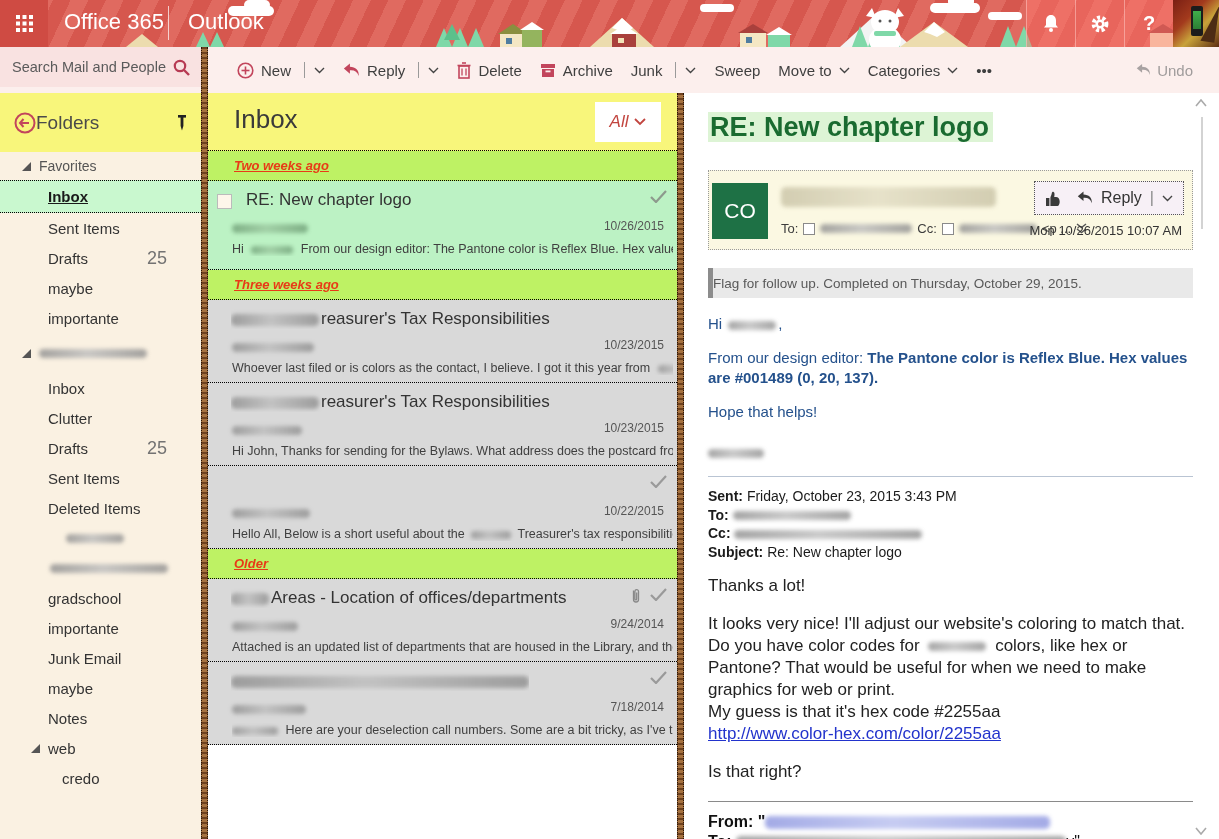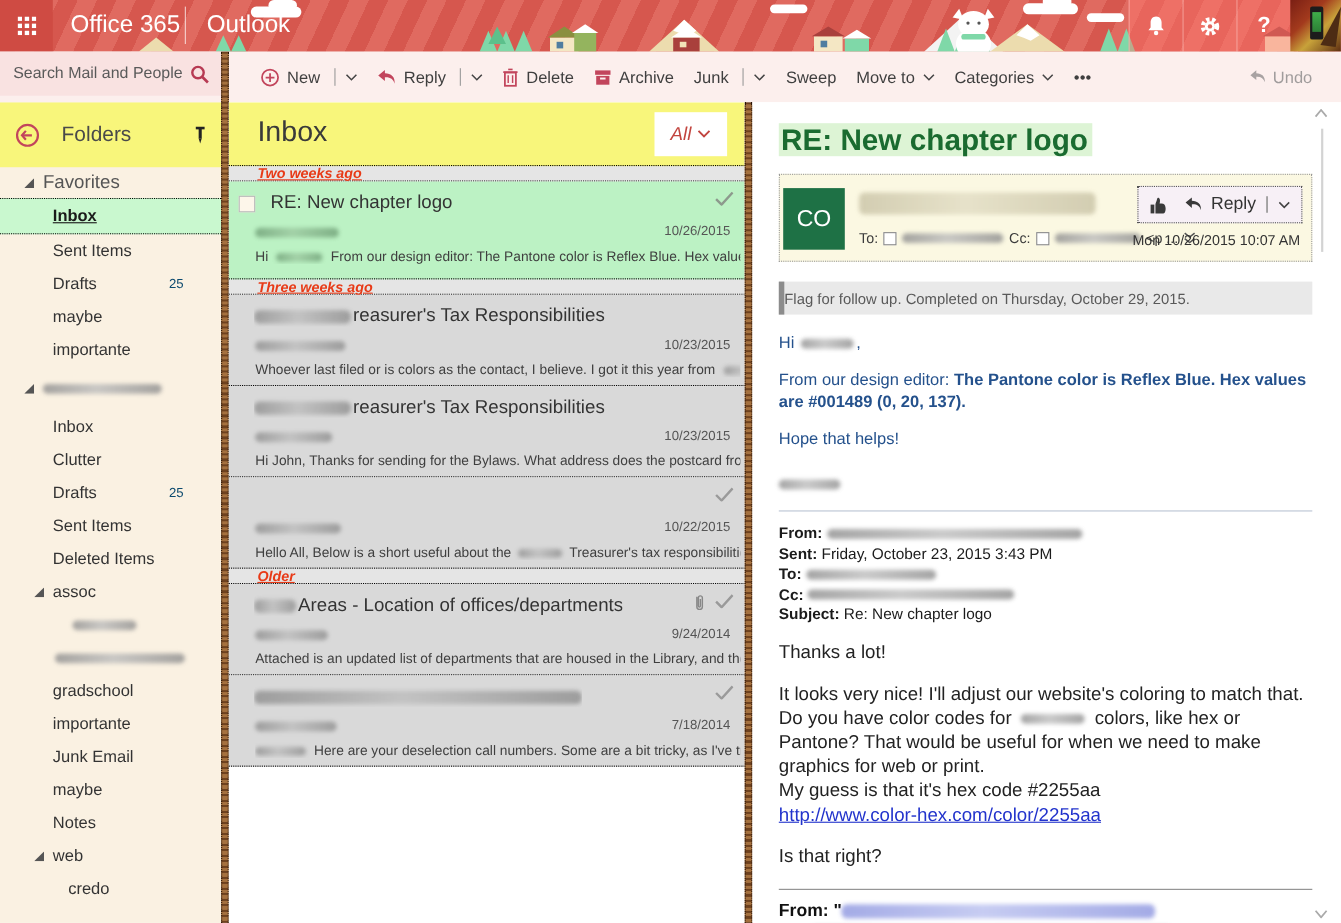--- a/index.html
+++ b/index.html
@@ -51,7 +51,7 @@
     padding:15px 26px 0 24px; }
 
   
-  .fold-head { height:59px; background:#f8f67b; display:flex; align-items:center; padding:0 14px; gap:20px; }
+  .fold-head { height:59px; background:#f8f67b; display:flex; align-items:center; padding:0 14px; gap:0; }
   .fold-head .title { font-size:19px; color:#4a4a4a; flex:1; }
   .srow { position:relative; height:30px; display:flex; align-items:center; font-size:15px; color:#333; cursor:pointer; }
   .srow.sect { height:28px; font-size:17px; color:#555;border-radius:12px; }

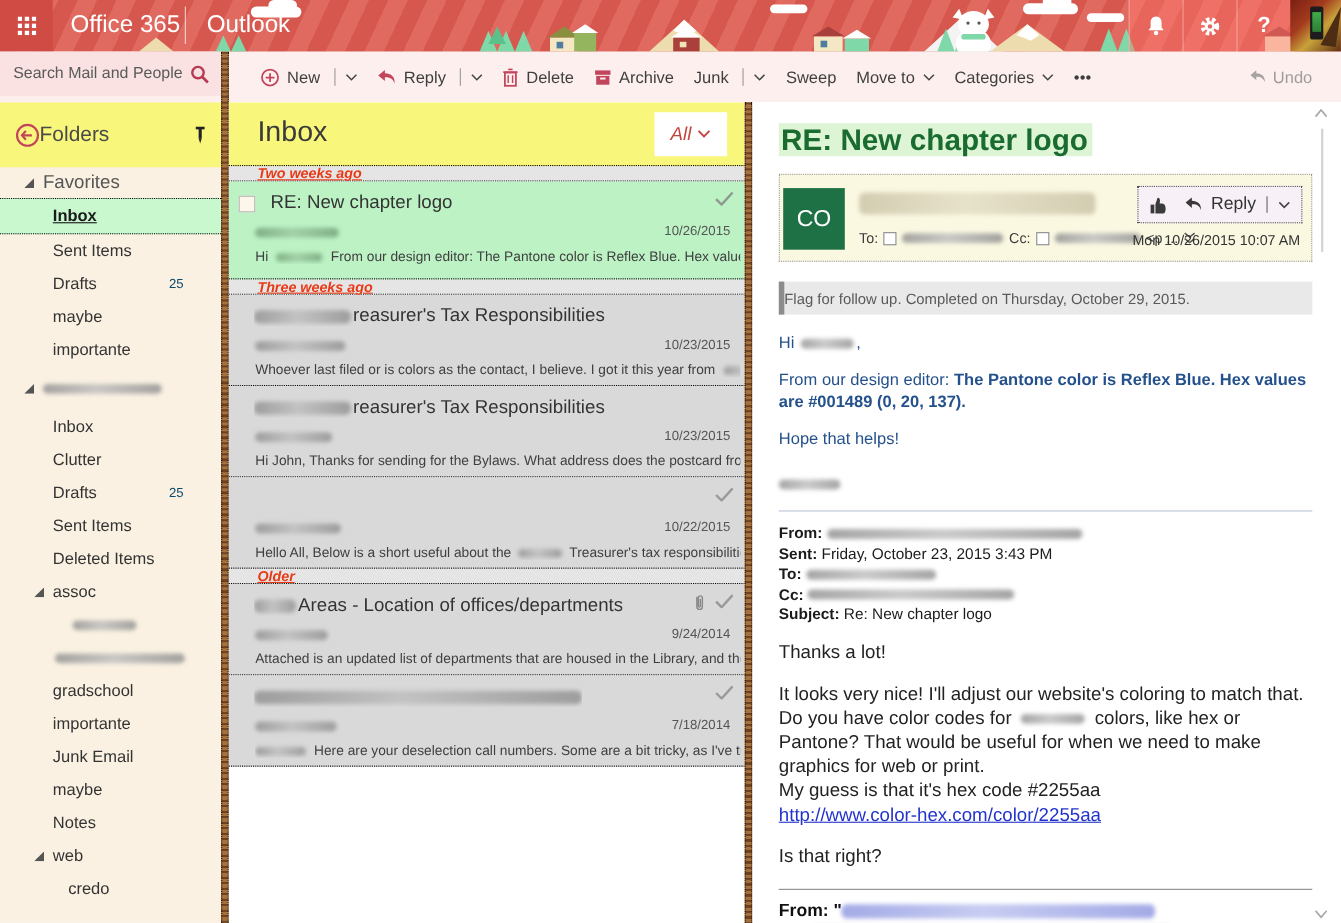--- a/index.html
+++ b/index.html
@@ -54,7 +54,7 @@
   .fold-head { height:59px; background:#f8f67b; display:flex; align-items:center; padding:0 14px; gap:0; }
   .fold-head .title { font-size:19px; color:#4a4a4a; flex:1; }
   .srow { position:relative; height:30px; display:flex; align-items:center; font-size:15px; color:#333; cursor:pointer; }
-  .srow.sect { height:28px; font-size:17px; color:#555;border-radius:12px; }
+  .srow.sect { height:28px; font-size:14px; color:#555;border-radius:12px; }
   .srow .tw { margin:0 8px 0 22px; display:flex; }
   .srow .tw2 { margin:0 8px 0 31px; display:flex; }
   .srow .lab1 { padding-left:48px; }

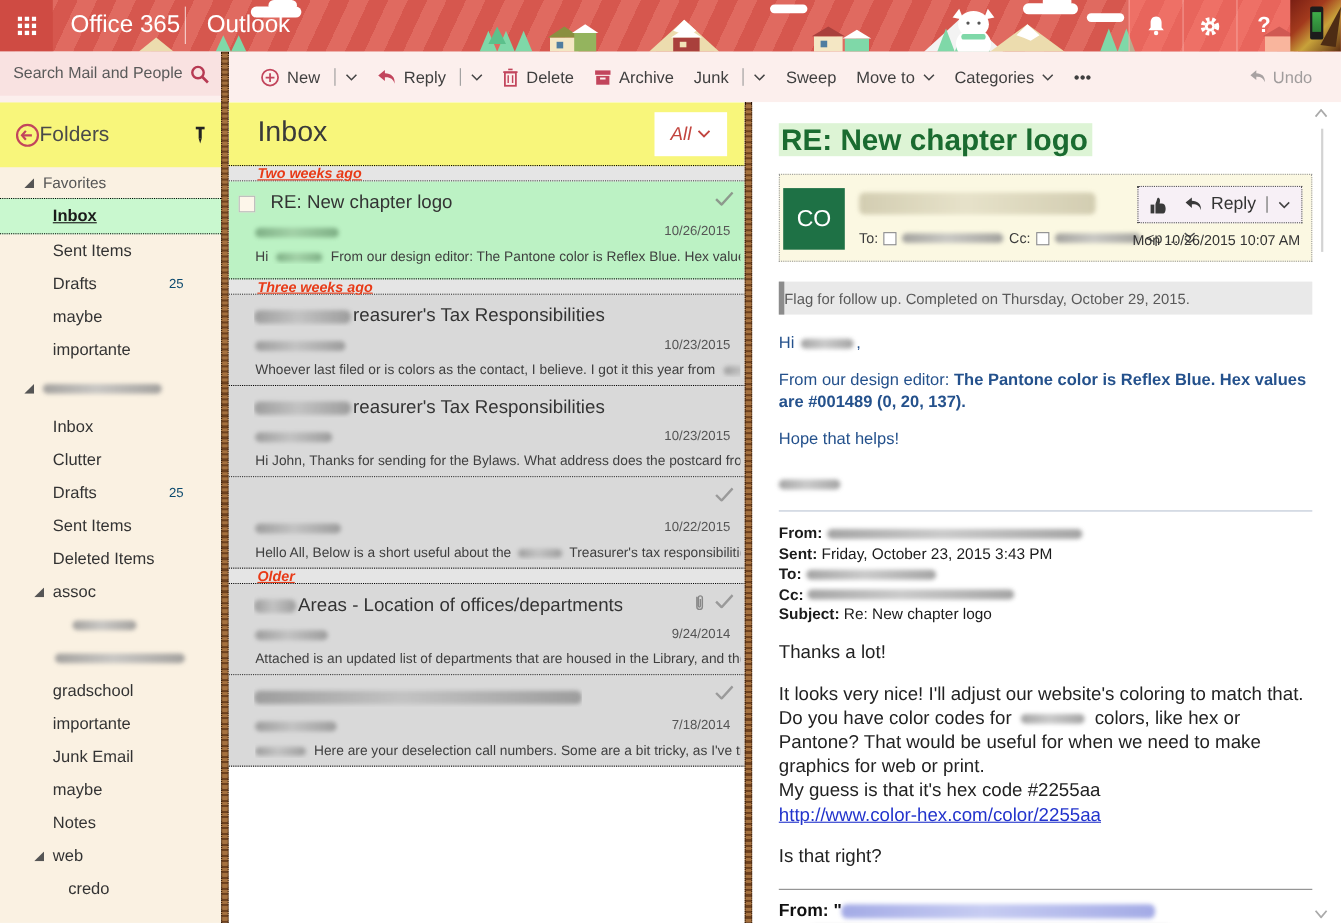--- a/index.html
+++ b/index.html
@@ -71,7 +71,7 @@
   .filter { position:absolute; right:16px; top:9px; width:66px; height:40px; background:#fff;
     display:flex; align-items:center; justify-content:center; gap:6px; cursor:pointer; }
   .filter .f { color:#c2453f; font-size:17px; font-style:italic; }
-  .ghead { height:14px; background:#e5e5e5; border-bottom:1px dotted #000; display:flex; align-items:center; }
+  .ghead { height:30px; background:#bef264; border-bottom:1px dotted #000; display:flex; align-items:center; }
   .ghead span { margin-left:26px; color:#e83a17; font-size:13px; font-weight:bold; font-style:italic;
     text-decoration:underline; }
   .msg { position:relative; height:83px; background:#d9d9d9; border-bottom:1px dotted #000; cursor:pointer; overflow:hidden; }

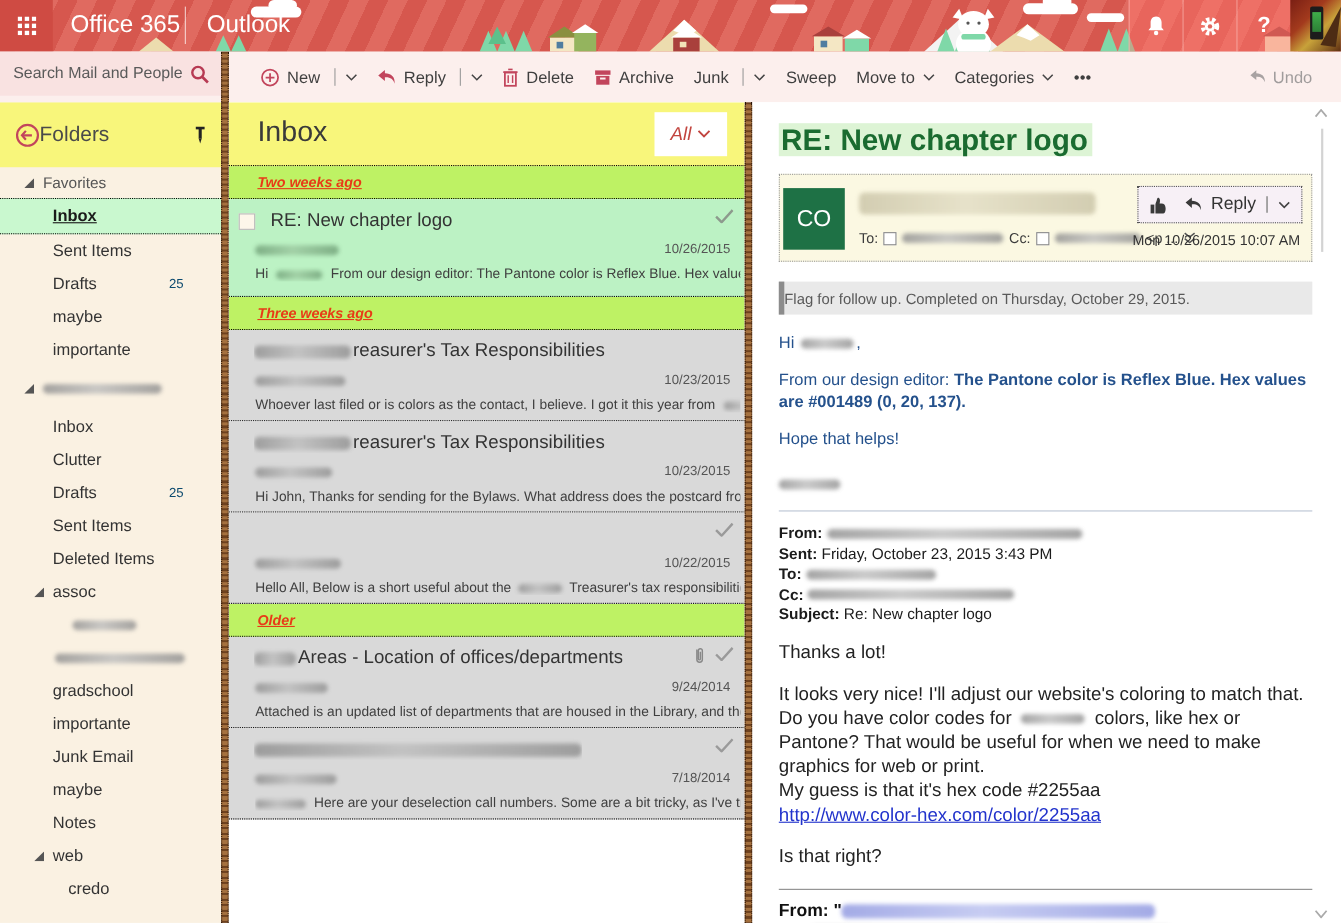--- a/index.html
+++ b/index.html
@@ -91,7 +91,7 @@
 
   
   .rtitle { display:inline; font-size:27px; color:#1a6b30; background:#ddf4d5; line-height:38px; padding:0 4px 0 2px; }
-  .sendercard { margin-top:12px; border:1px dotted #9a9a9a; background:#fbf8e2; height:80px; position:relative; }
+  .sendercard { margin-top:24px; border:1px dotted #9a9a9a; background:#fbf8e2; height:80px; position:relative; }
   .sc-av { position:absolute; left:3px; top:12px; width:56px; height:56px; background:#1e7145; color:#fff;
     font-size:21px; display:flex; align-items:center; justify-content:center; }
   .sc-name { position:absolute; left:72px; top:16px; }

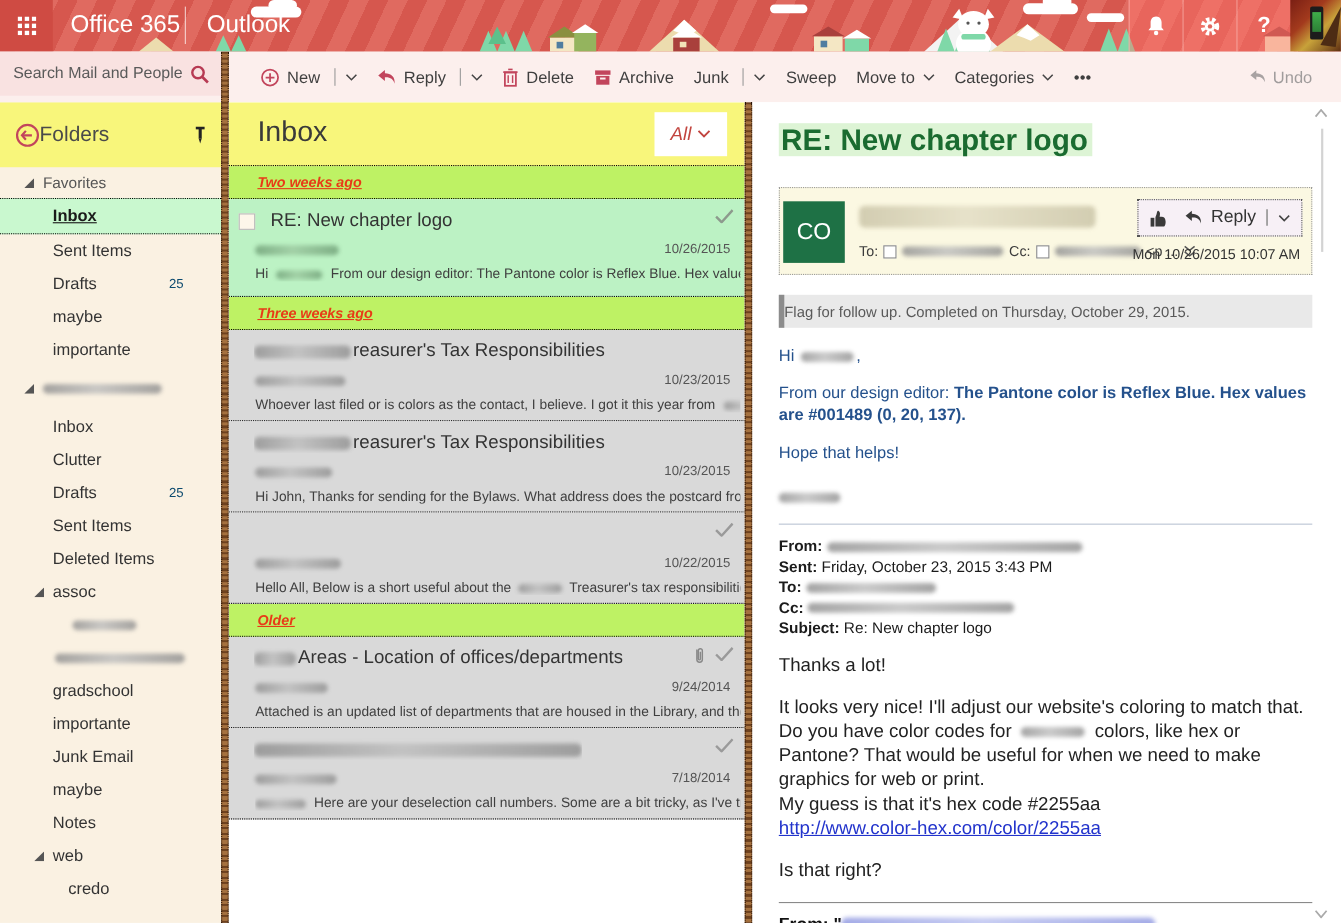--- a/index.html
+++ b/index.html
@@ -59,7 +59,7 @@
   .srow .tw2 { margin:0 8px 0 31px; display:flex; }
   .srow .lab1 { padding-left:48px; }
   .srow .lab2 { padding-left:62px; }
-  .srow .count { position:absolute; right:34px; font-size:12px; color:#0c4a6e; }
+  .srow .count { position:absolute; right:34px; font-size:18px; color:#737373; }
   .srow.sel { background:#c9f8cf; border-top:1px dotted #000; border-bottom:1px dotted #000; height:33px; }
   .srow.sel .lab1 { font-weight:bold; text-decoration:underline; color:#1a1a1a; }
   .sm { display:inline-block; height:9px; border-radius:5px; filter:blur(2px); opacity:.8;

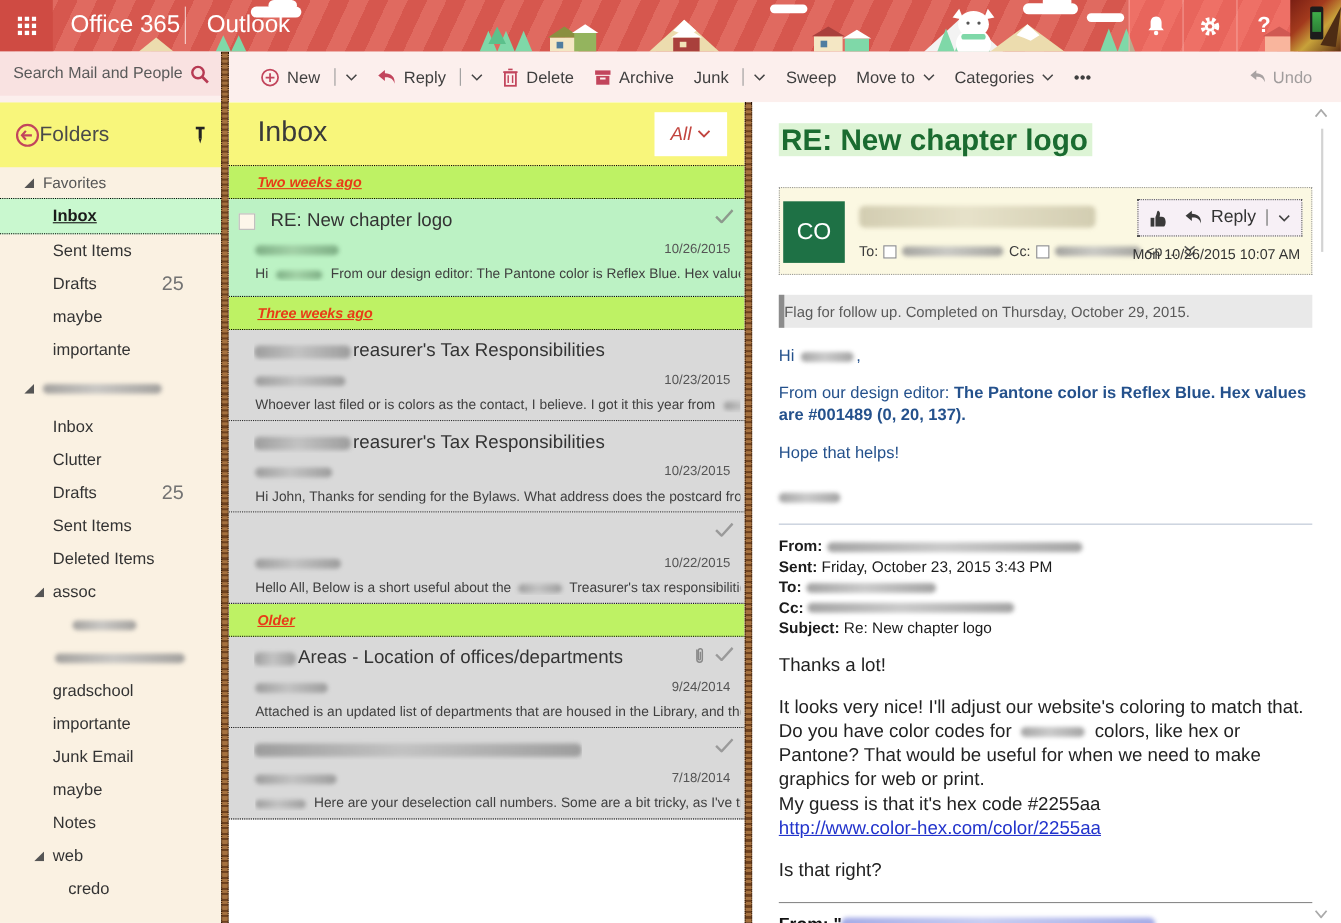--- a/index.html
+++ b/index.html
@@ -599,7 +599,6 @@
     <hr class="hr">
 
     <div class="qhead">
-      <div><b>From:</b> <span class="sm" style="width:232px"></span></div>
       <div><b>Sent:</b> <span>Friday, October 23, 2015 3:43 PM</span></div>
       <div><b>To:</b> <span class="sm" style="width:118px"></span></div>
       <div><b>Cc:</b> <span class="sm" style="width:188px"></span></div>

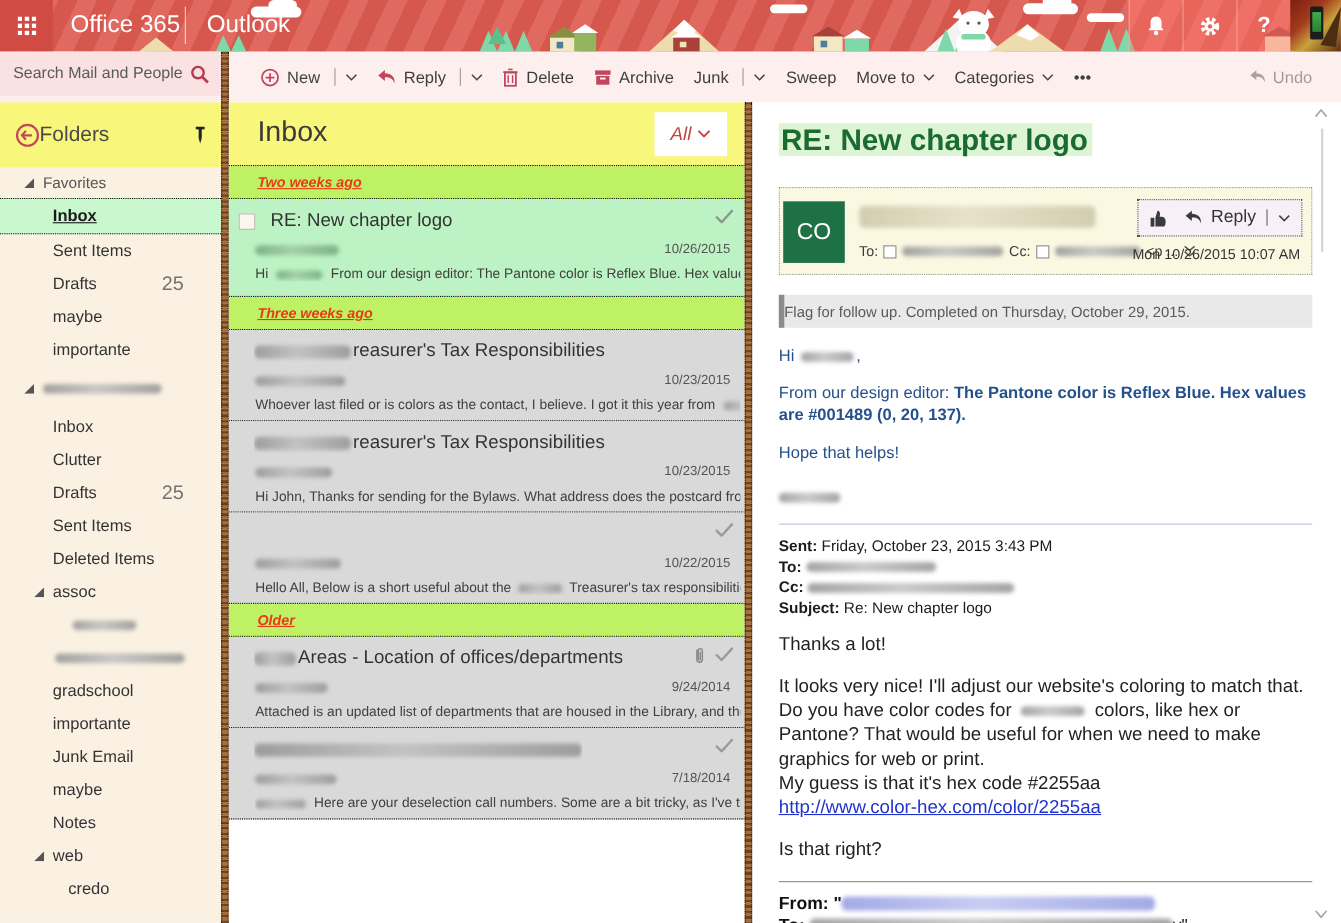--- a/index.html
+++ b/index.html
@@ -381,14 +381,6 @@
       <span class="lab1">Deleted Items</span>
     </div>
     <div class="srow">
-      <span class="tw2">
-          <svg width="9" height="9">
-            <polygon points="9,0 9,9 0,9" fill="#555"></polygon>
-          </svg>
-        </span>
-      <span>assoc</span>
-    </div>
-    <div class="srow">
       <span class="sm" style="width:58px;margin-left:66px"></span>
     </div>
     <div class="srow">

